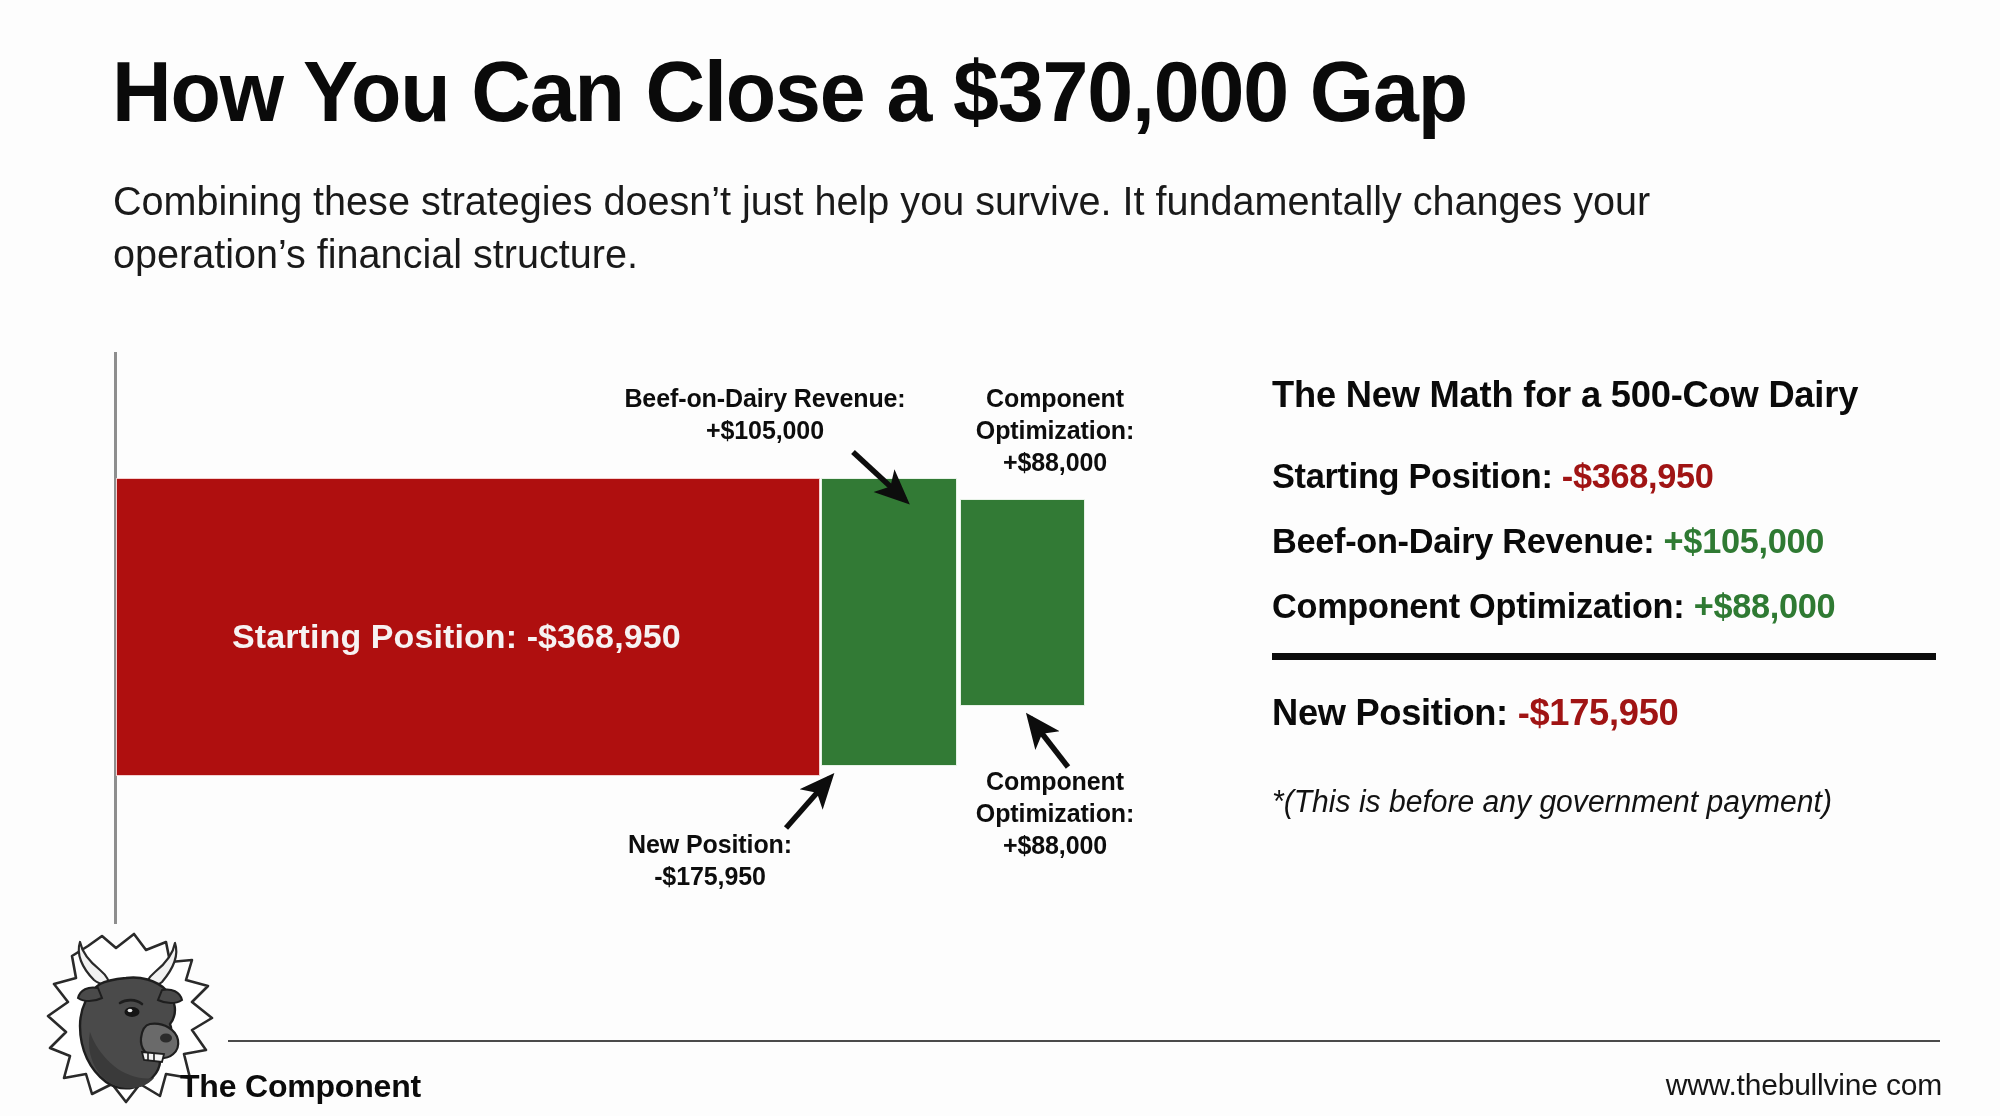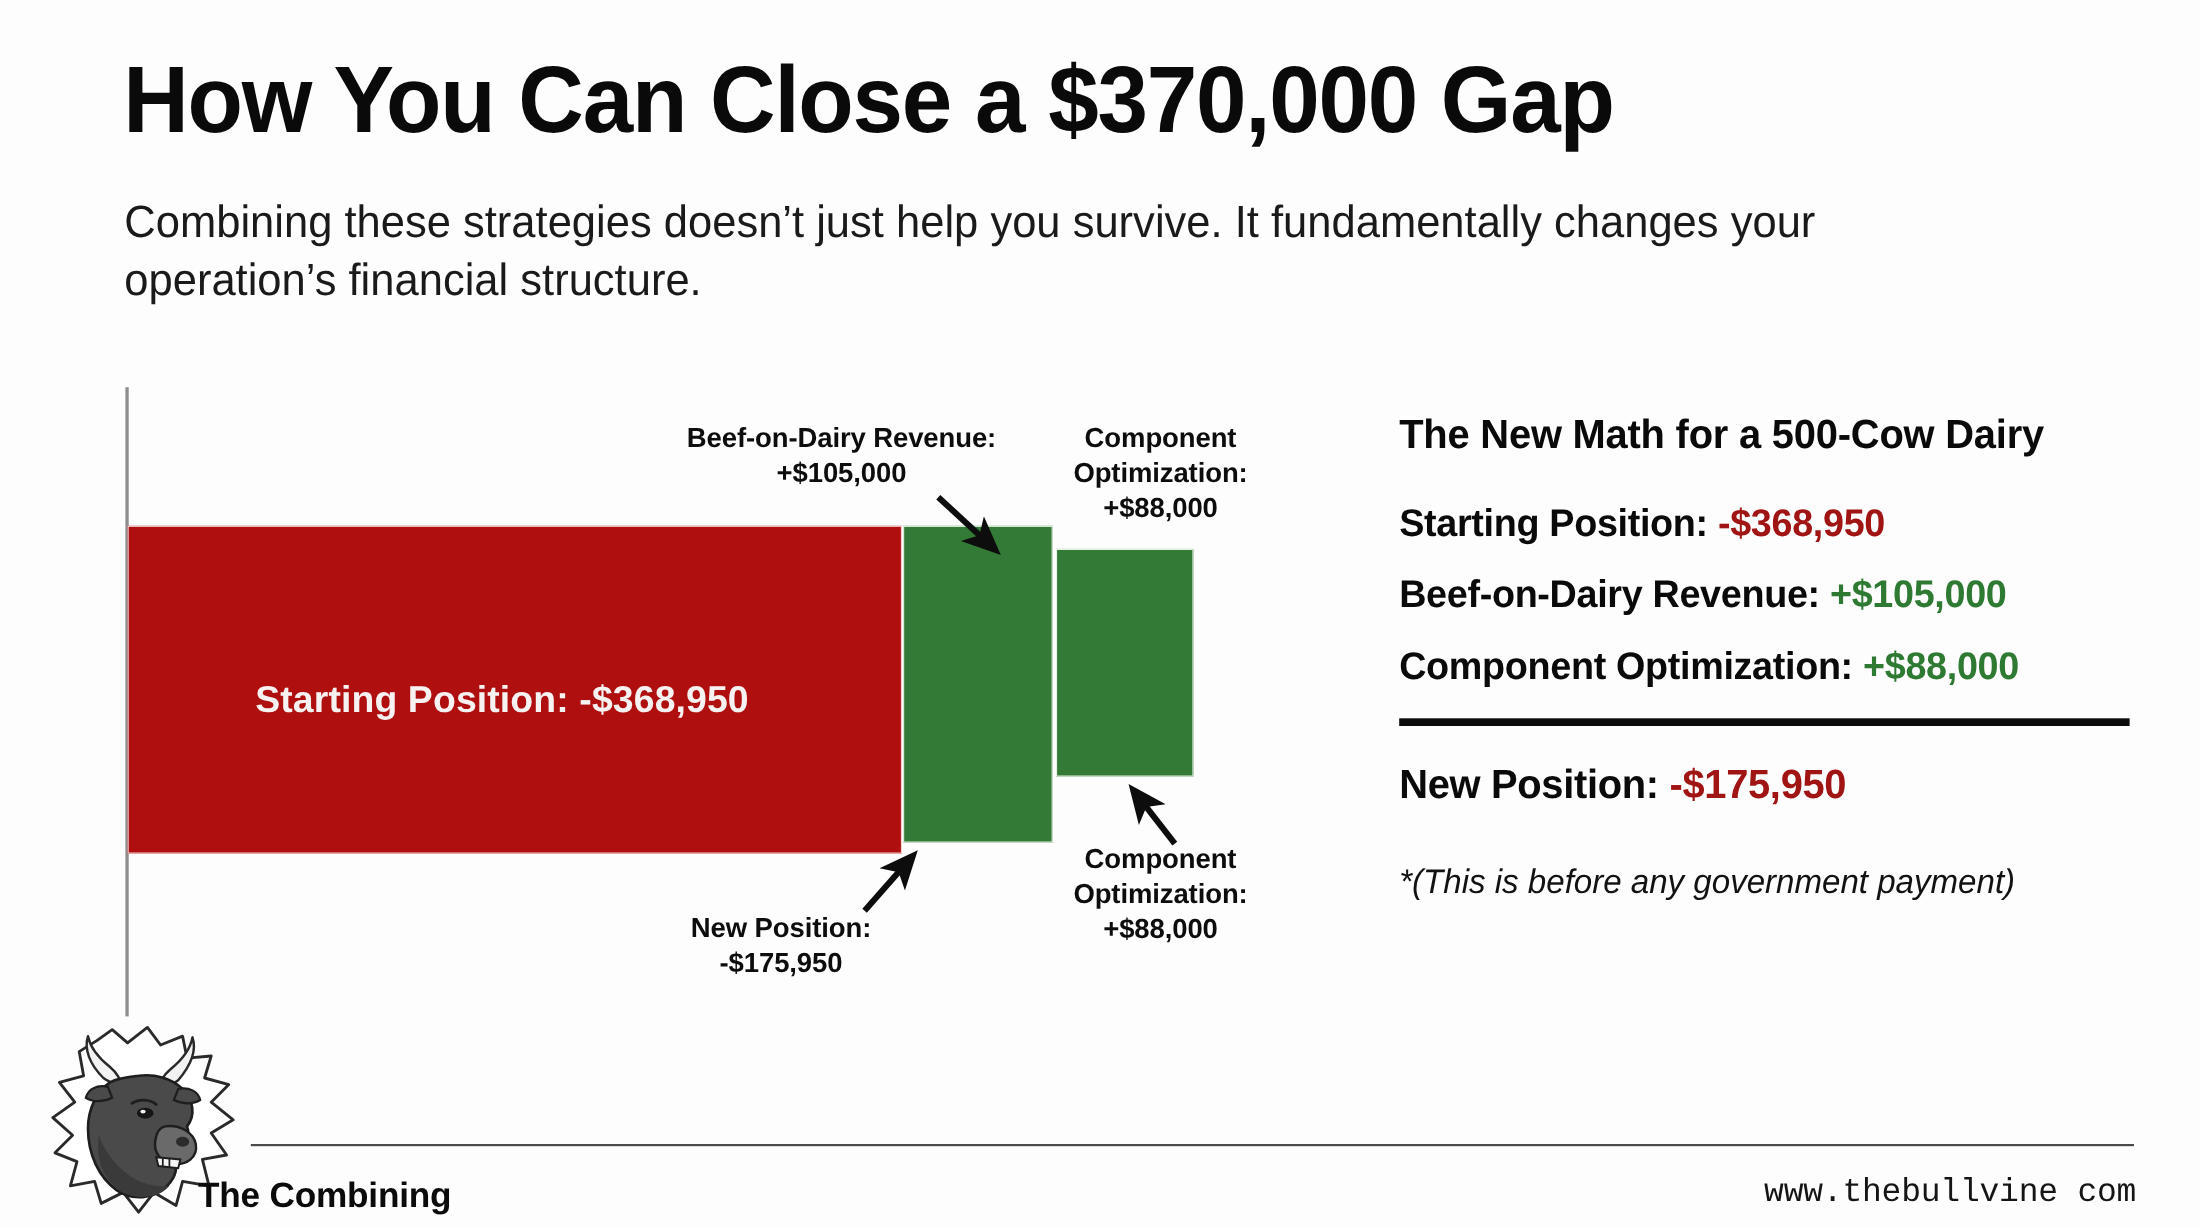--- a/index.html
+++ b/index.html
@@ -370,7 +370,7 @@
     <path d="M78,75 C84,71 94,71 100,76" stroke="#1e1e1e" stroke-width="2.6" fill="none" stroke-linecap="round"></path>
   </svg>
 
-  <div id="brand-name">The Combining</div>
+  <div id="brand-name">The Component</div>
 
   <div id="site-url">www.thebullvine com</div>
 

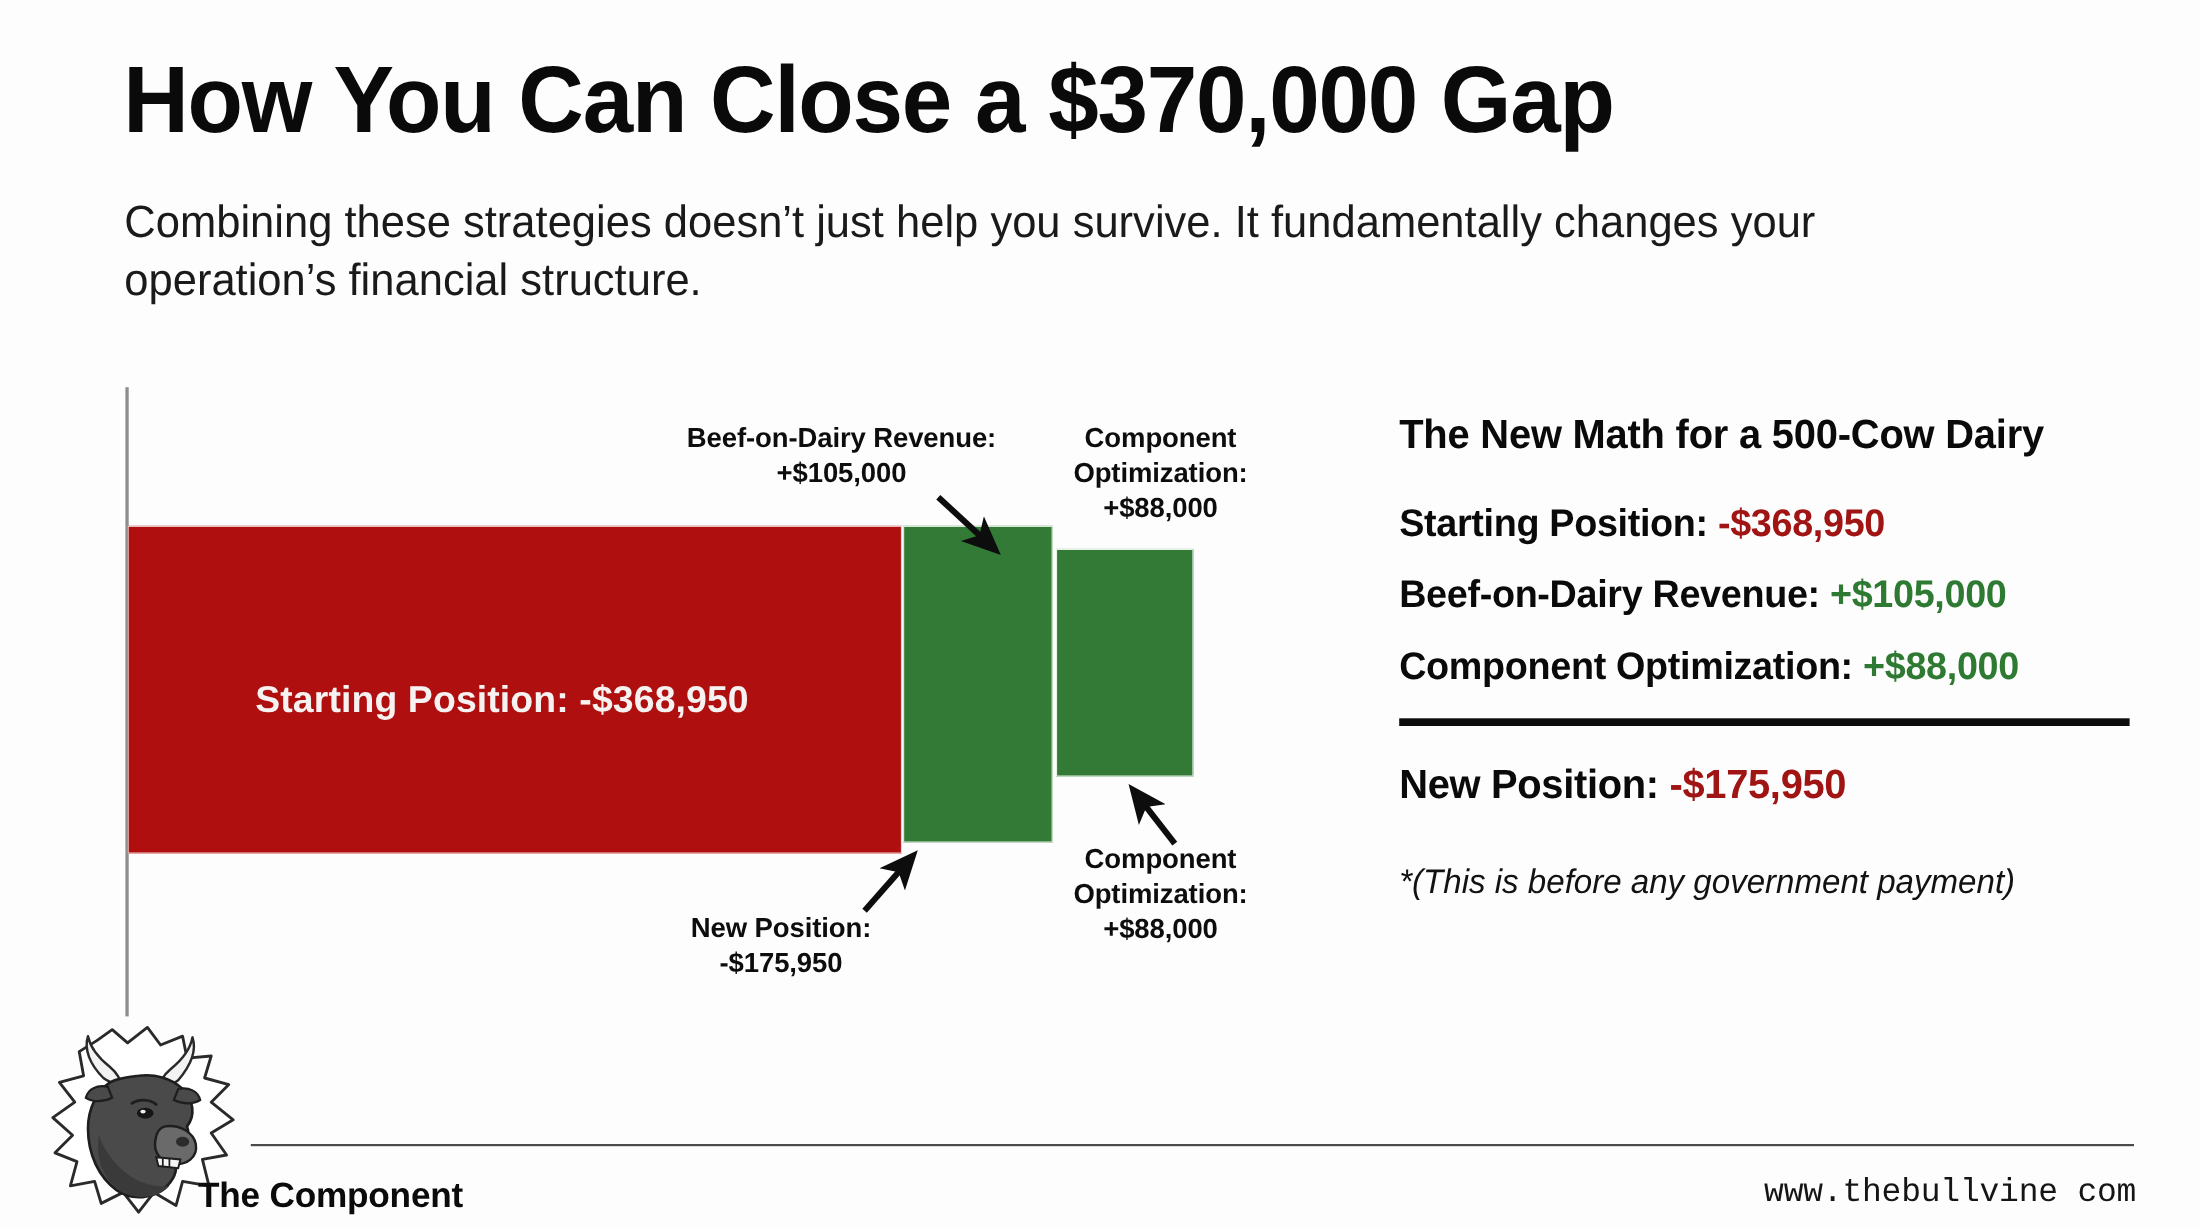--- a/index.html
+++ b/index.html
@@ -240,7 +240,6 @@
     font-weight: 400;
     color: #151515;
     letter-spacing: -0.2px;
-    font-family: Liberation Mono, monospace;
   }
 </style>
 </head>

